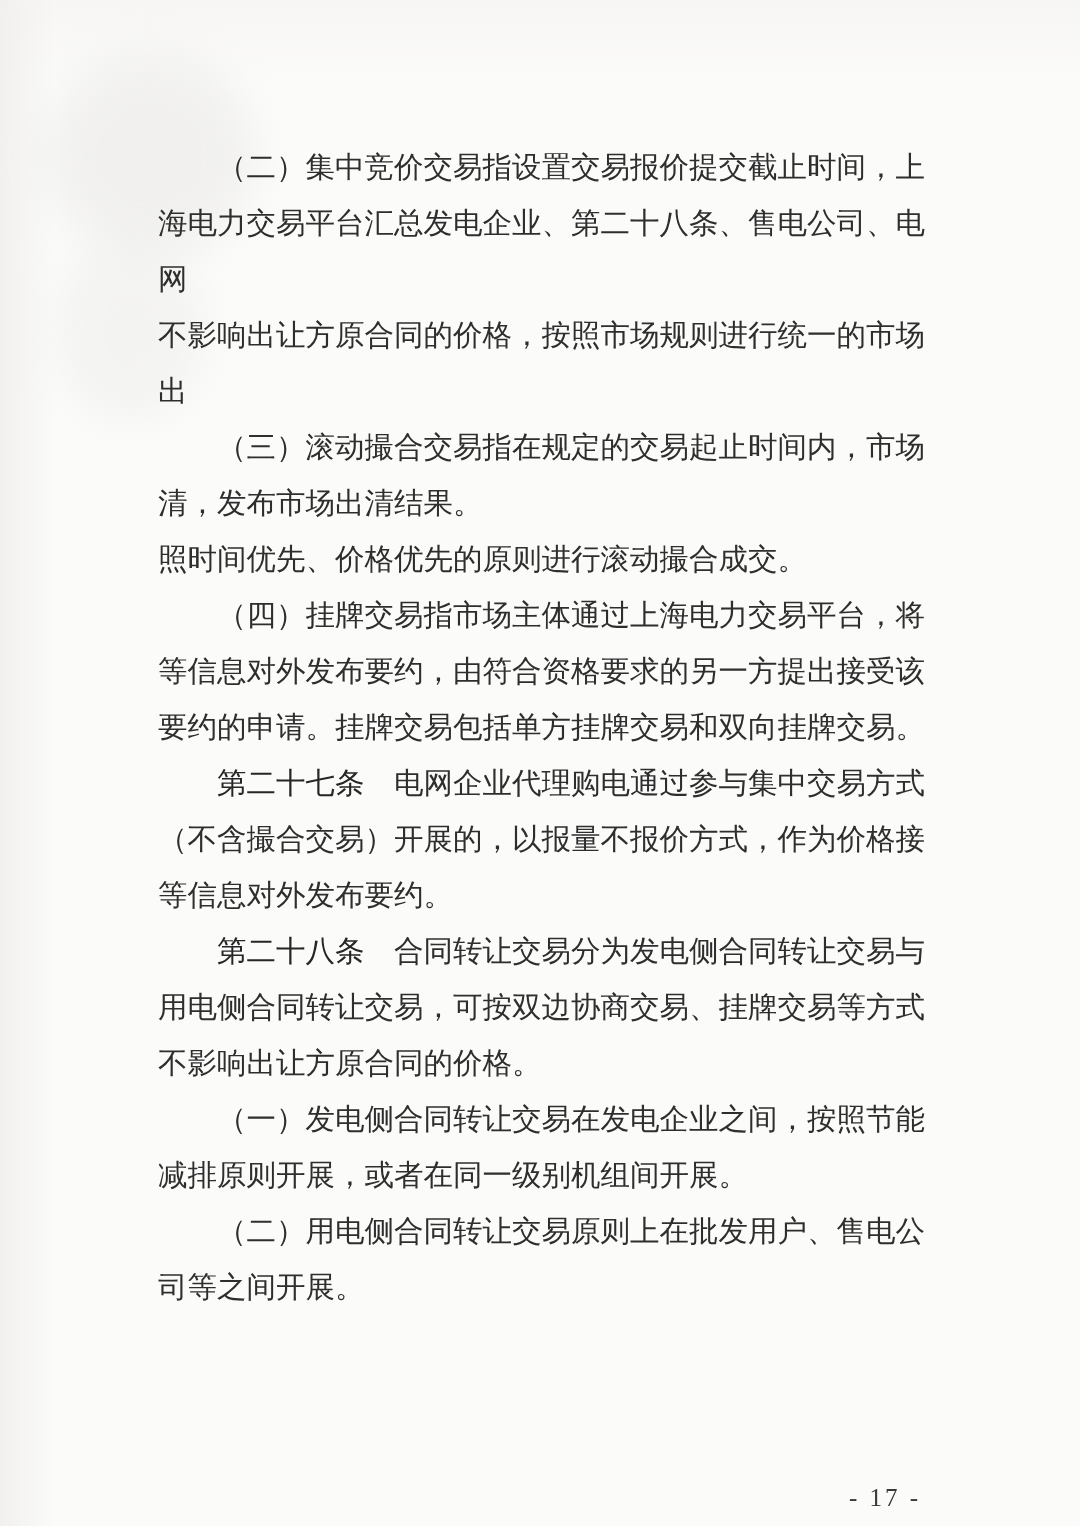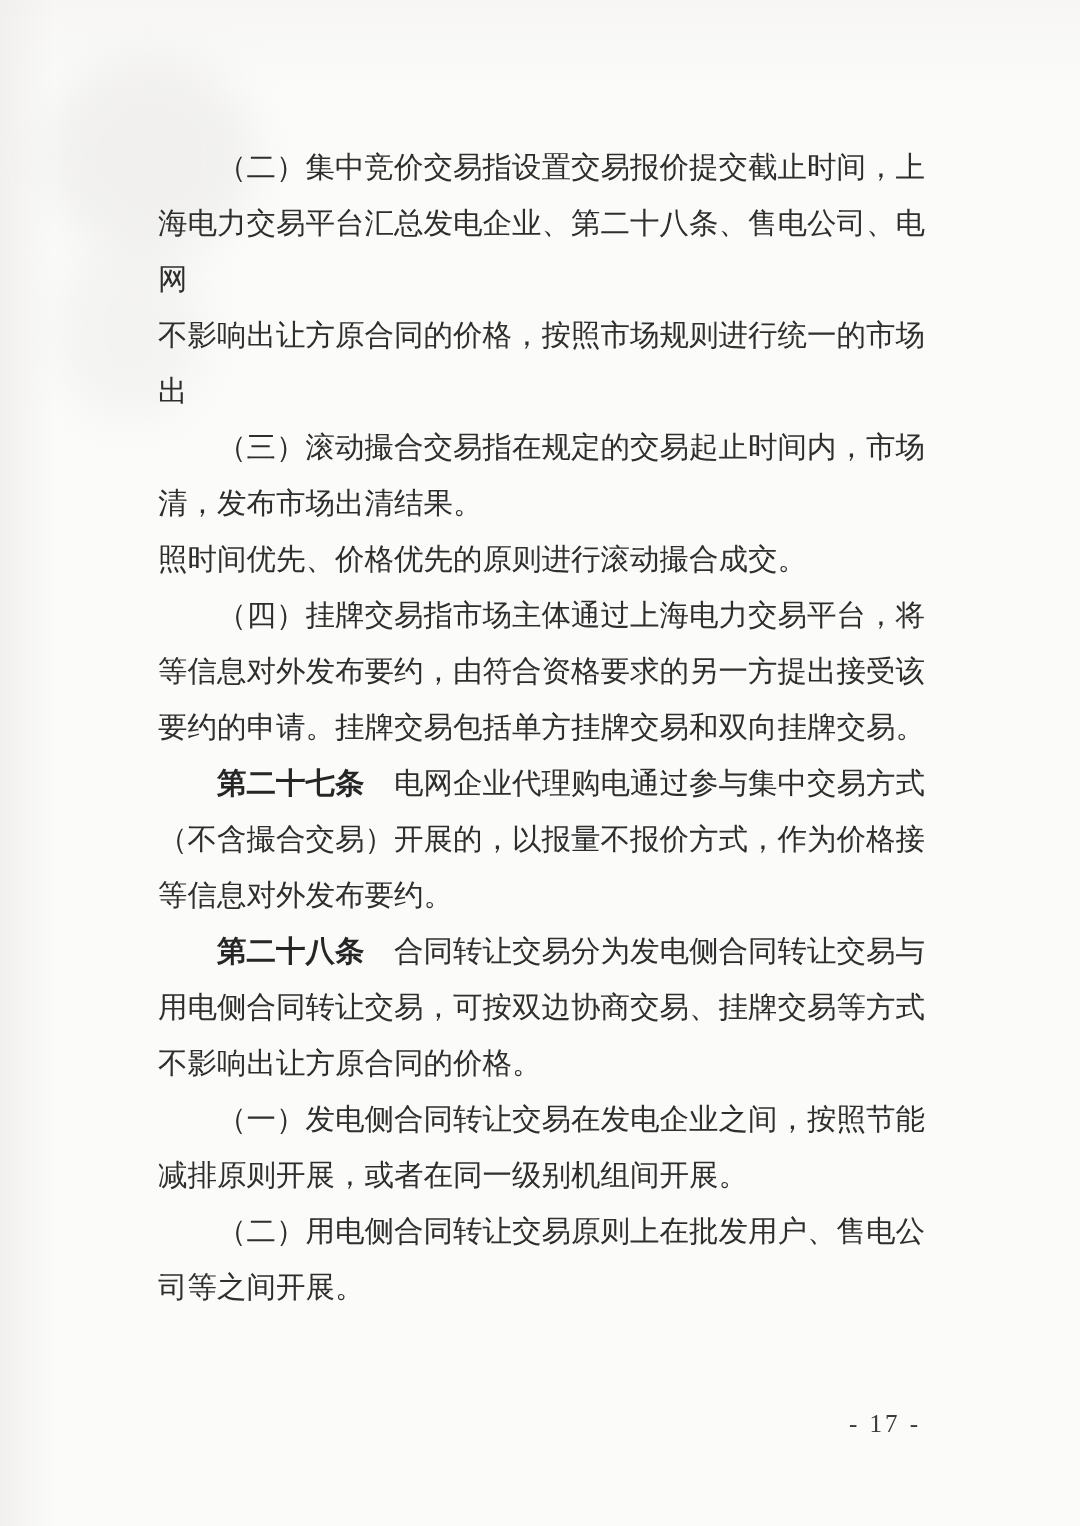--- a/index.html
+++ b/index.html
@@ -48,7 +48,7 @@
   .line.full { text-align-last: justify; white-space: normal; }
   .line.ind  { text-indent: 2em; }
   .line b {
-    font-weight: 700;
+    font-weight: 400;
     color: #262626;
   }
 

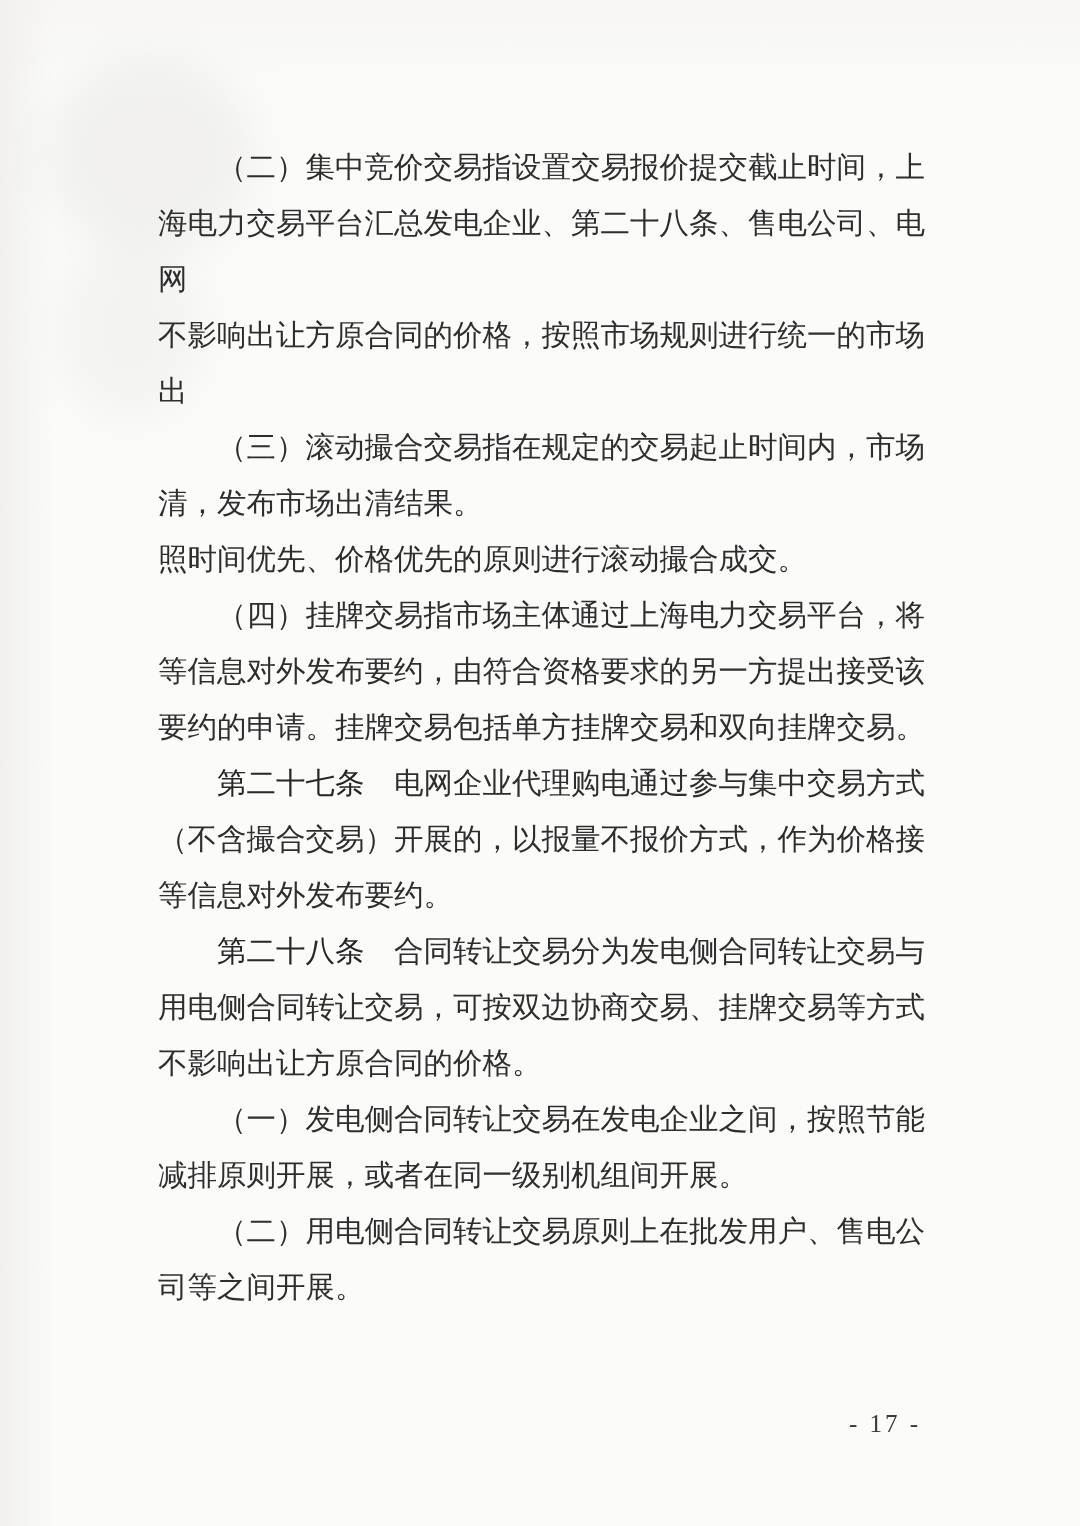--- a/index.html
+++ b/index.html
@@ -55,7 +55,7 @@
   .page-number {
     position: absolute;
     left: 840px;
-    top: 1410px;
+    top: 1484px;
     width: 90px;
     text-align: center;
     font-size: 25px;

